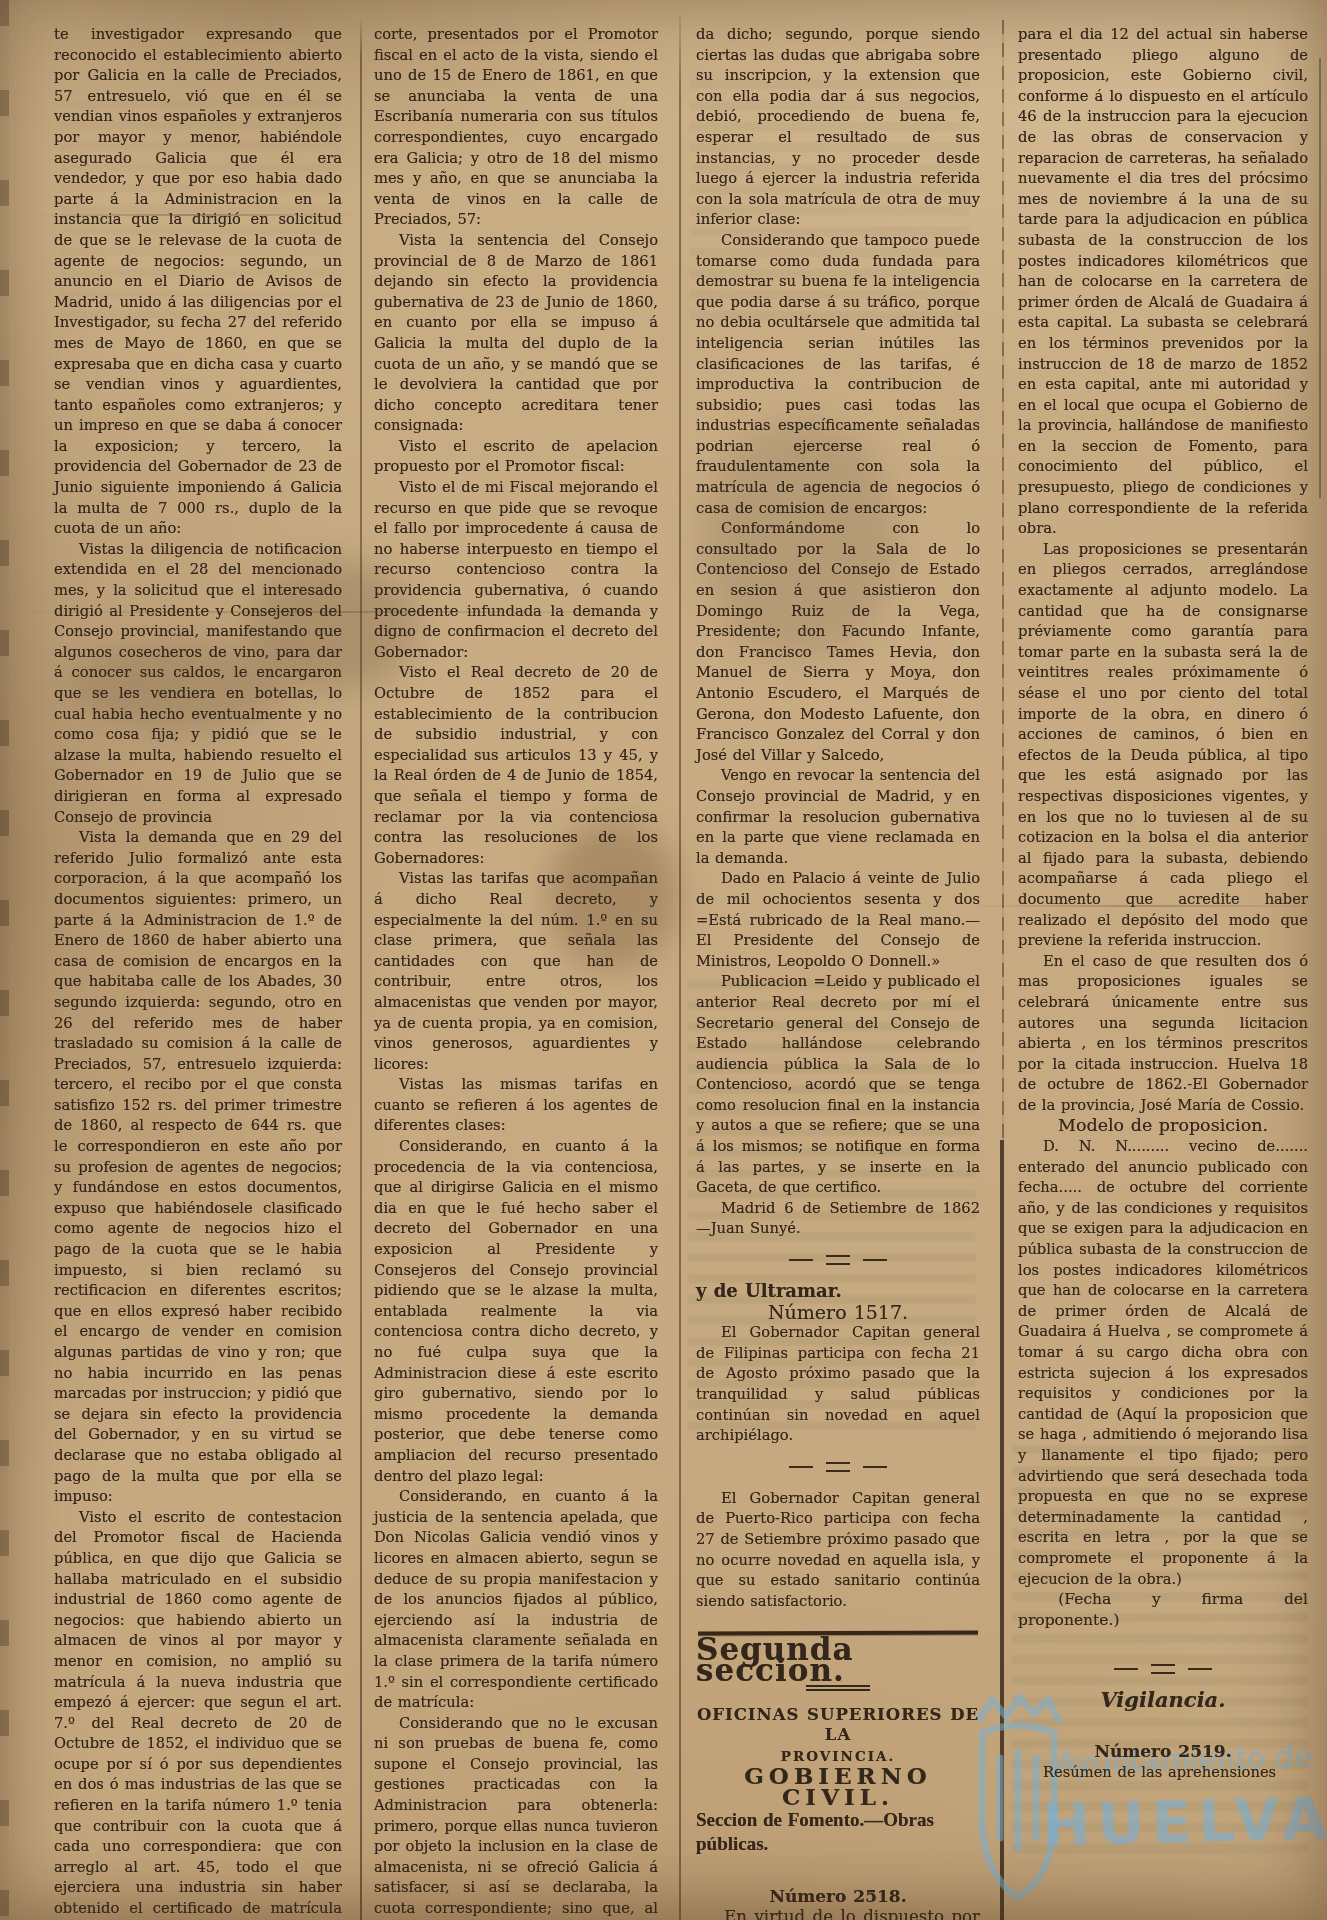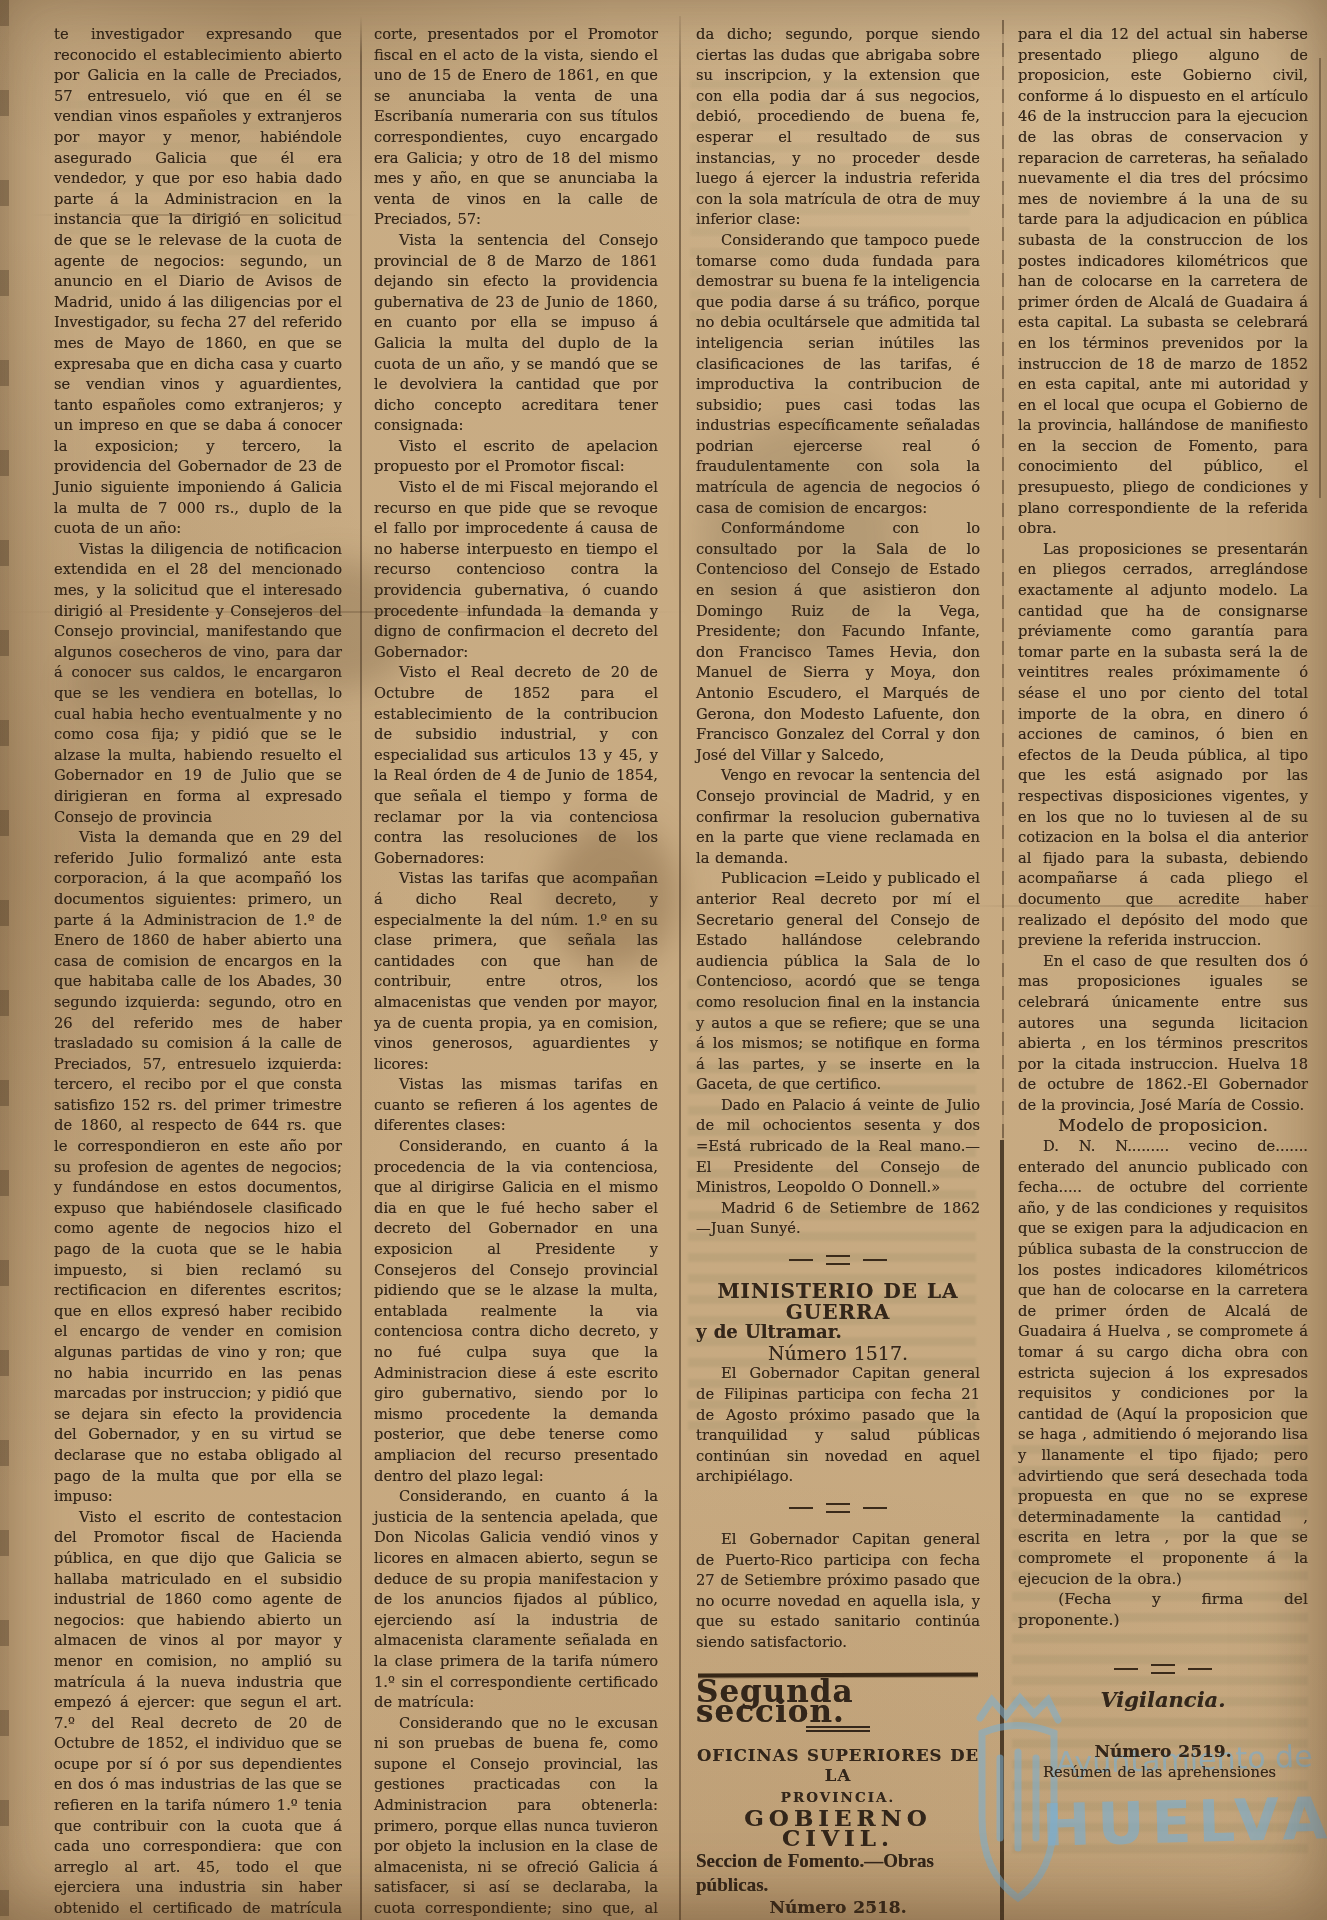--- a/index.html
+++ b/index.html
@@ -137,8 +137,8 @@
   <p class="b ind">Considerando que tampoco puede tomarse como duda fundada para demostrar su buena fe la inteligencia que podia darse á su tráfico, porque no debia ocultársele que admitida tal inteligencia serian inútiles las clasificaciones de las tarifas, é improductiva la contribucion de subsidio; pues casi todas las industrias específicamente señaladas podrian ejercerse real ó fraudulentamente con sola la matrícula de agencia de negocios ó casa de comision de encargos:</p>
   <p class="b ind">Conformándome con lo consultado por la Sala de lo Contencioso del Consejo de Estado en sesion á que asistieron don Domingo Ruiz de la Vega, Presidente; don Facundo Infante, don Francisco Tames Hevia, don Manuel de Sierra y Moya, don Antonio Escudero, el Marqués de Gerona, don Modesto Lafuente, don Francisco Gonzalez del Corral y don José del Villar y Salcedo,</p>
   <p class="b ind">Vengo en revocar la sentencia del Consejo provincial de Madrid, y en confirmar la resolucion gubernativa en la parte que viene reclamada en la demanda.</p>
+  <p class="b ind">Dado en Palacio á veinte de Julio de mil ochocientos sesenta y dos =Está rubricado de la Real mano.—El Presidente del Consejo de Ministros, Leopoldo O Donnell.»</p>
   <p class="b ind">Publicacion =Leido y publicado el anterior Real decreto por mí el Secretario general del Consejo de Estado hallándose celebrando audiencia pública la Sala de lo Contencioso, acordó que se tenga como resolucion final en la instancia y autos a que se refiere; que se una á los mismos; se notifique en forma á las partes, y se inserte en la Gaceta, de que certifico.</p>
-  <p class="b ind">Dado en Palacio á veinte de Julio de mil ochocientos sesenta y dos =Está rubricado de la Real mano.—El Presidente del Consejo de Ministros, Leopoldo O Donnell.»</p>
   <p class="b ind">Madrid 6 de Setiembre de 1862 —Juan Sunyé.</p>
 
   <div class="sdiv">

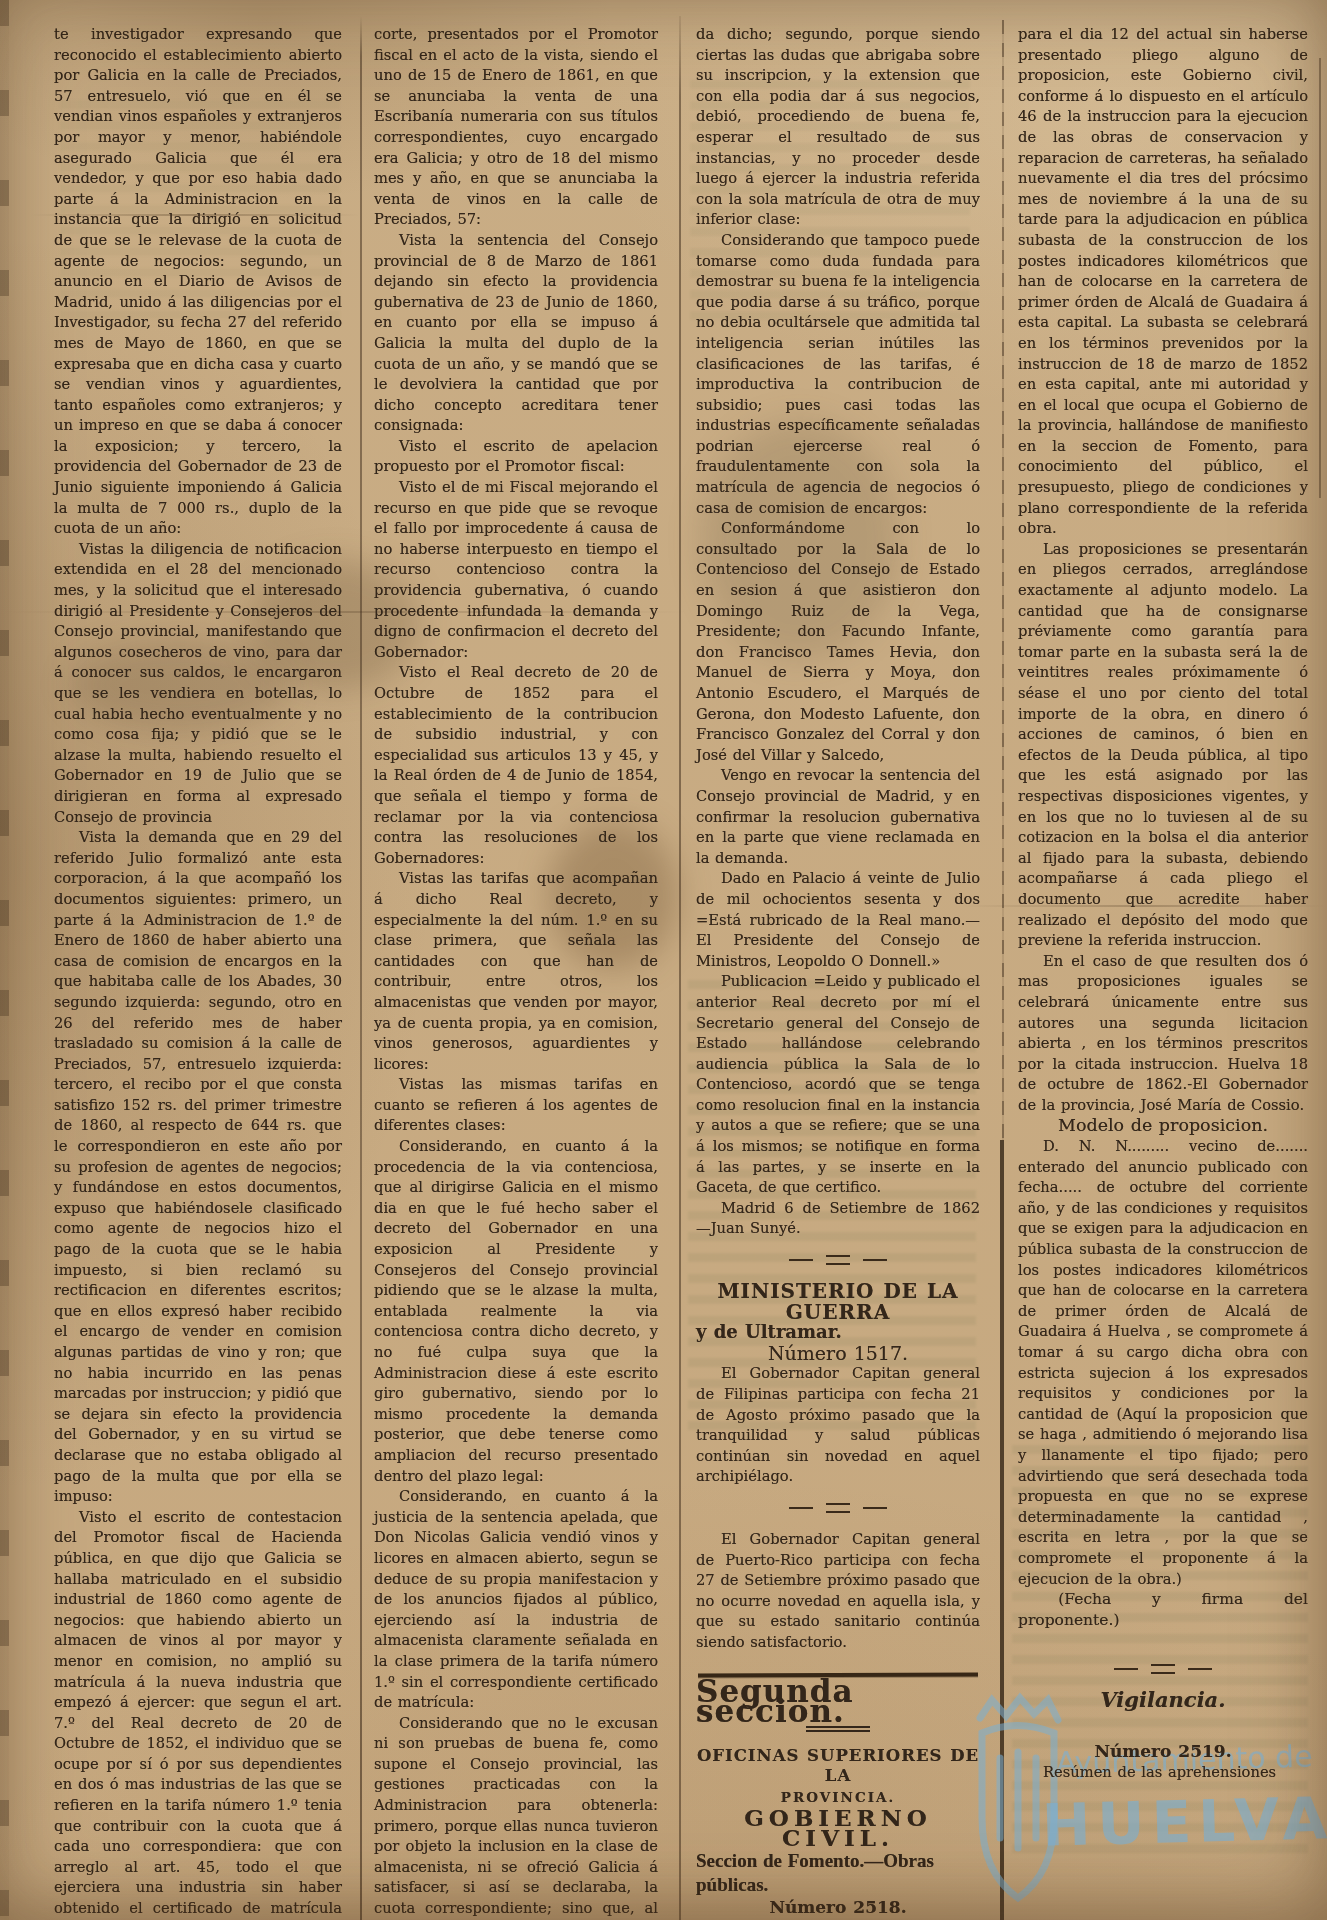--- a/index.html
+++ b/index.html
@@ -147,7 +147,6 @@
       <span class="d"></span>
     </div>
 
-  <p class="b h-min">MINISTERIO DE LA GUERRA</p>
   <p class="b h-min2">y de Ultramar.</p>
   <p class="b numero">Número 1517.</p>
   <p class="b ind">El Gobernador Capitan general de Filipinas participa con fecha 21 de Agosto próximo pasado que la tranquilidad y salud públicas continúan sin novedad en aquel archipiélago.</p>

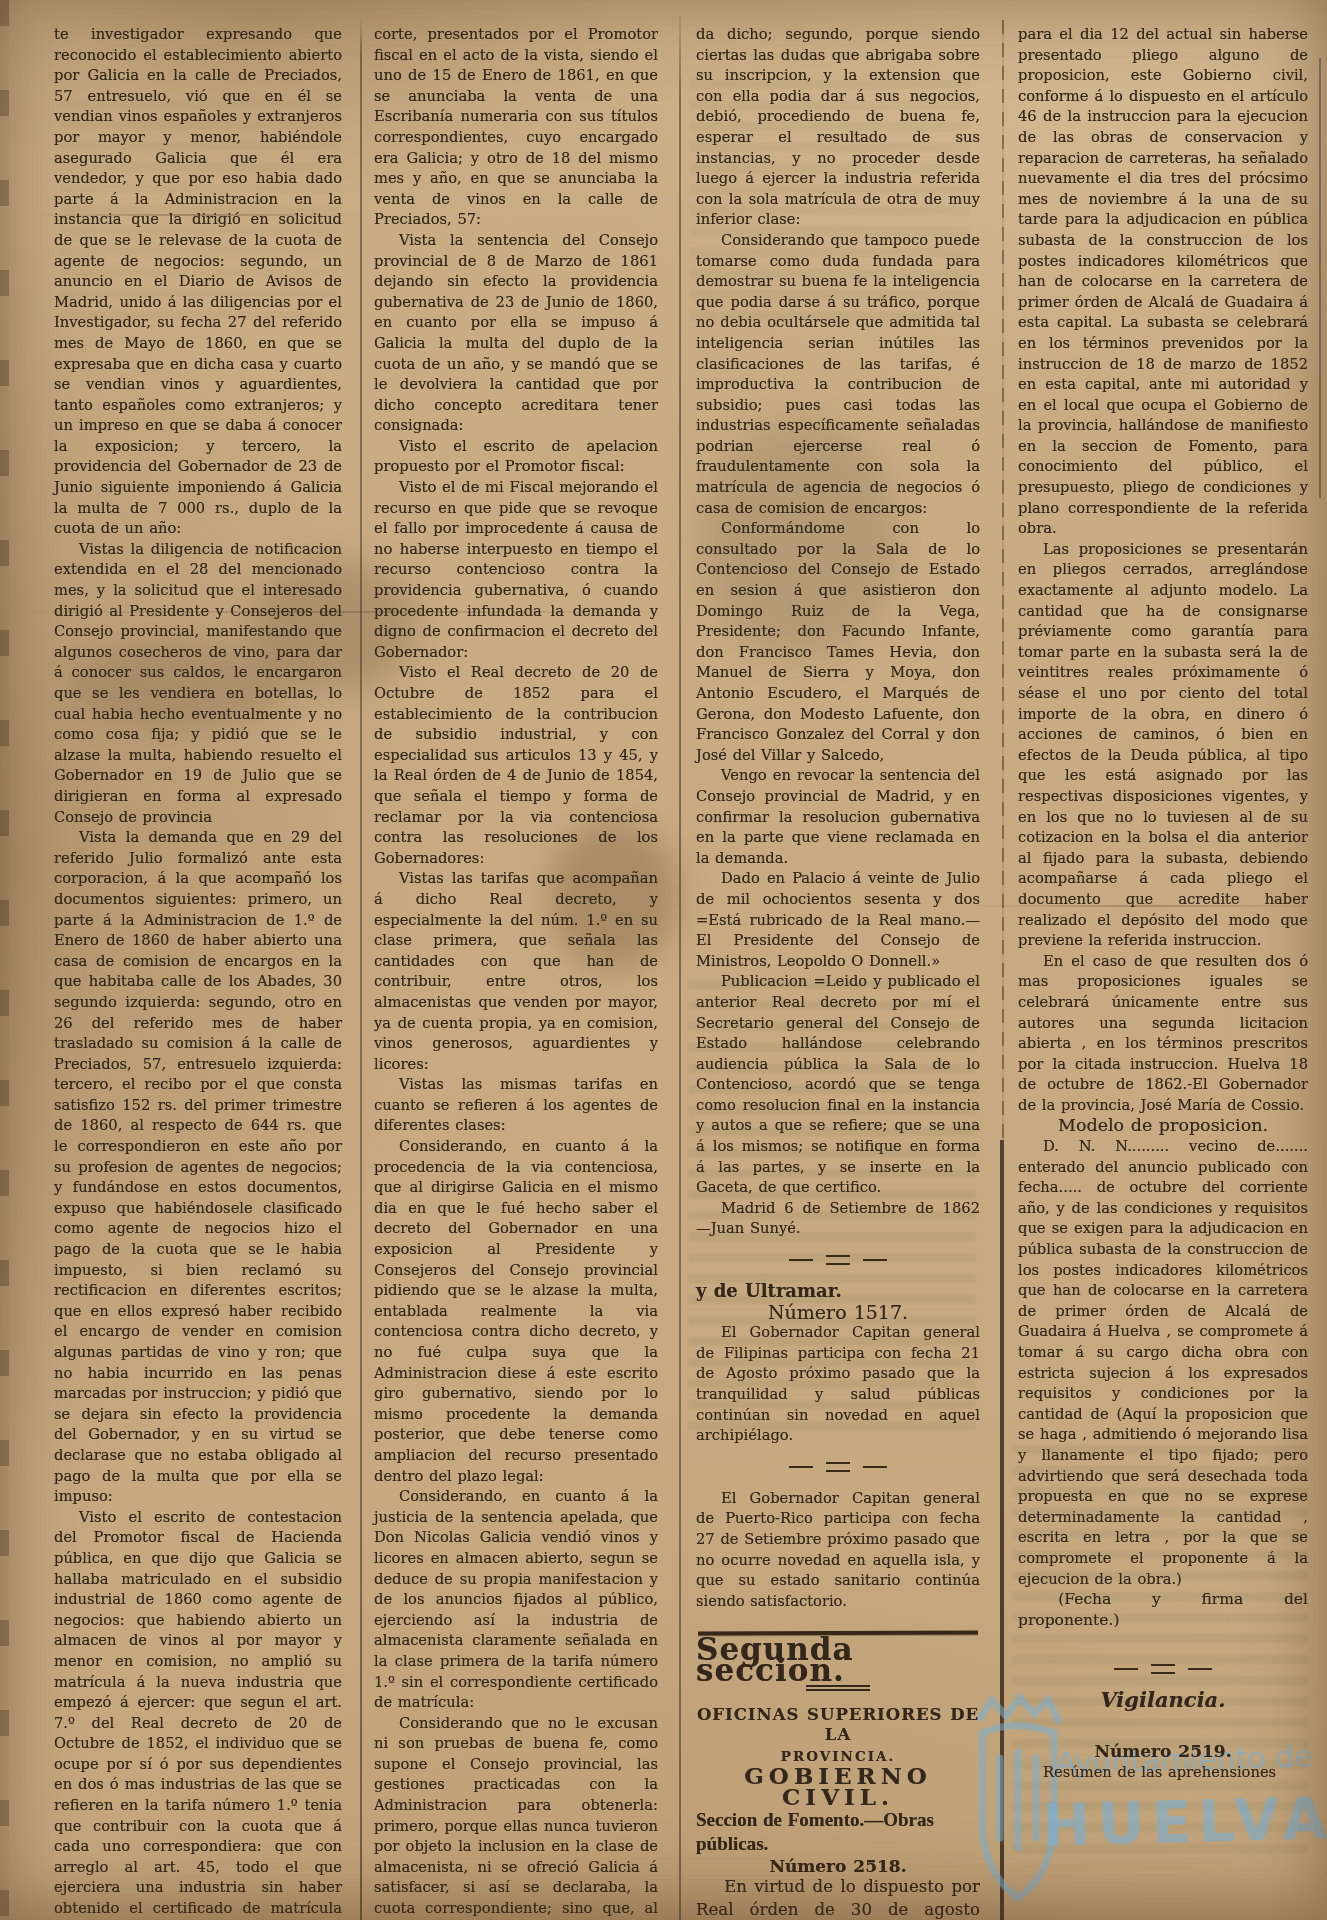--- a/index.html
+++ b/index.html
@@ -28,7 +28,7 @@
   .h-min{font-weight:bold;text-align:center;font-size:20px;letter-spacing:1px;margin:20px 0 0;text-indent:0;}
   .h-min2{font-weight:bold;font-size:18px;margin:2px 0 10px;text-indent:0;}
   .numero{text-align:center;margin:12px 0 2px;text-indent:0;font-size:19px;}
-  .numero.bold{font-weight:bold;font-size:17px;}
+  .numero.bold{font-weight:bold;font-size:17px;margin-top:30px;}
   .segunda{font-weight:bold;text-align:left;font-size:31px;letter-spacing:1px;margin:20px 0 4px;text-indent:0;}
   .dbl{width:64px;margin:4px auto 14px;border-top:6px double #33261a;height:0;}
   .oficinas{font-weight:bold;text-align:center;font-size:16.5px;letter-spacing:1px;margin:22px 0 0;text-indent:0;}

